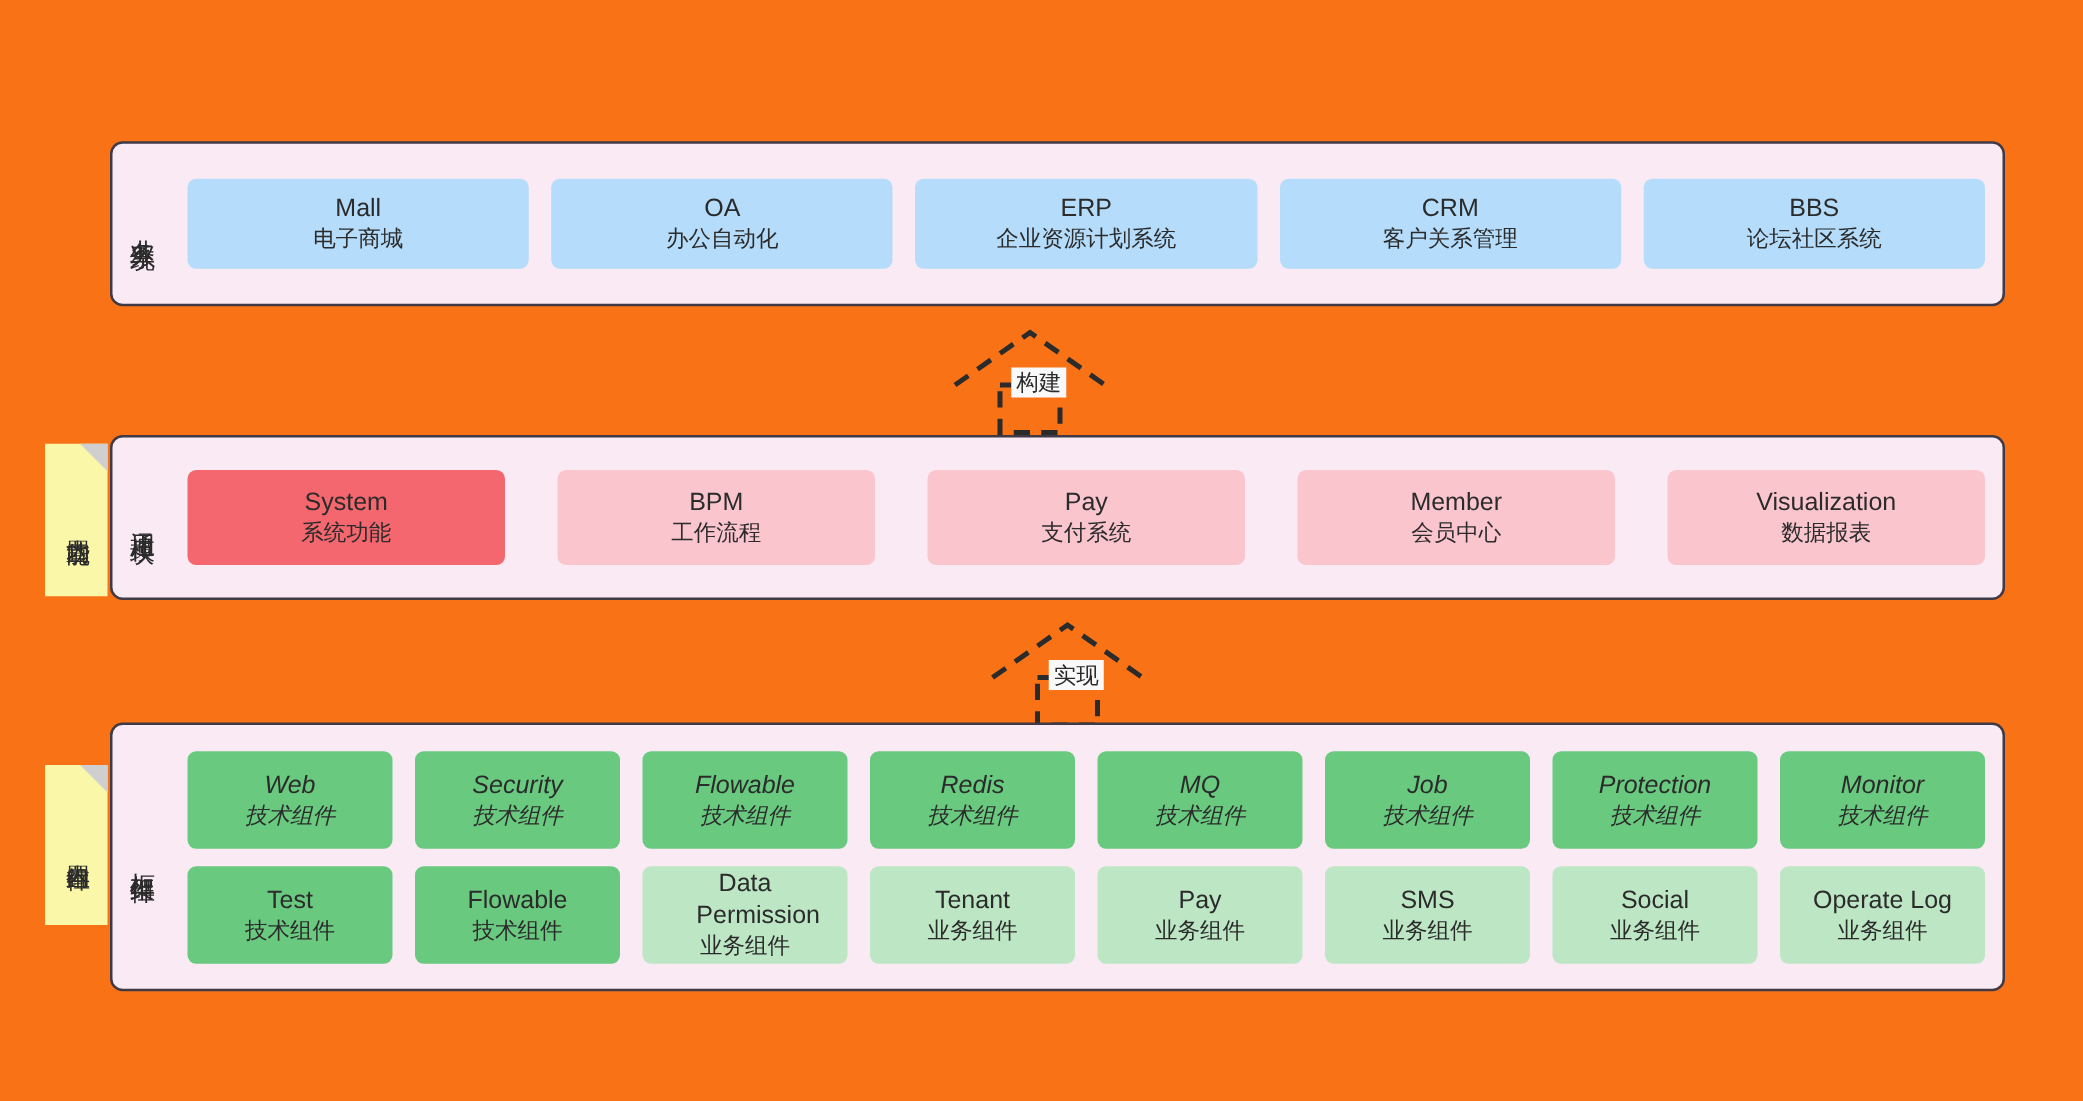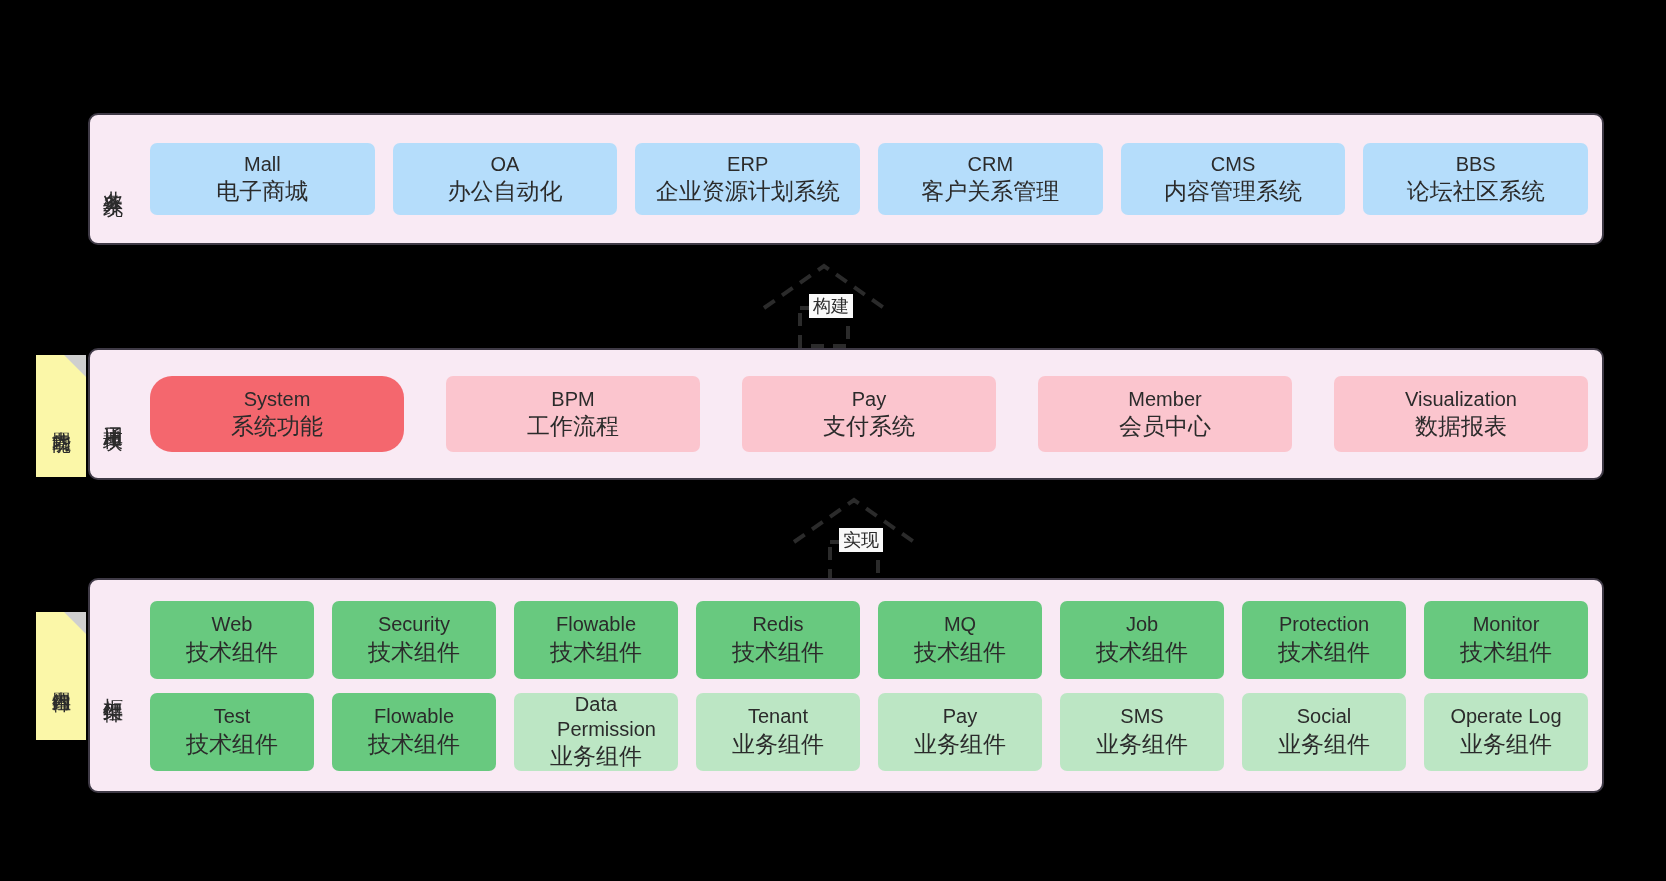--- a/index.html
+++ b/index.html
@@ -14,7 +14,7 @@
     position: relative;
     width: 1666px;
     height: 881px;
-    background: #000000;
+    background: #f97316;
   }
 
   

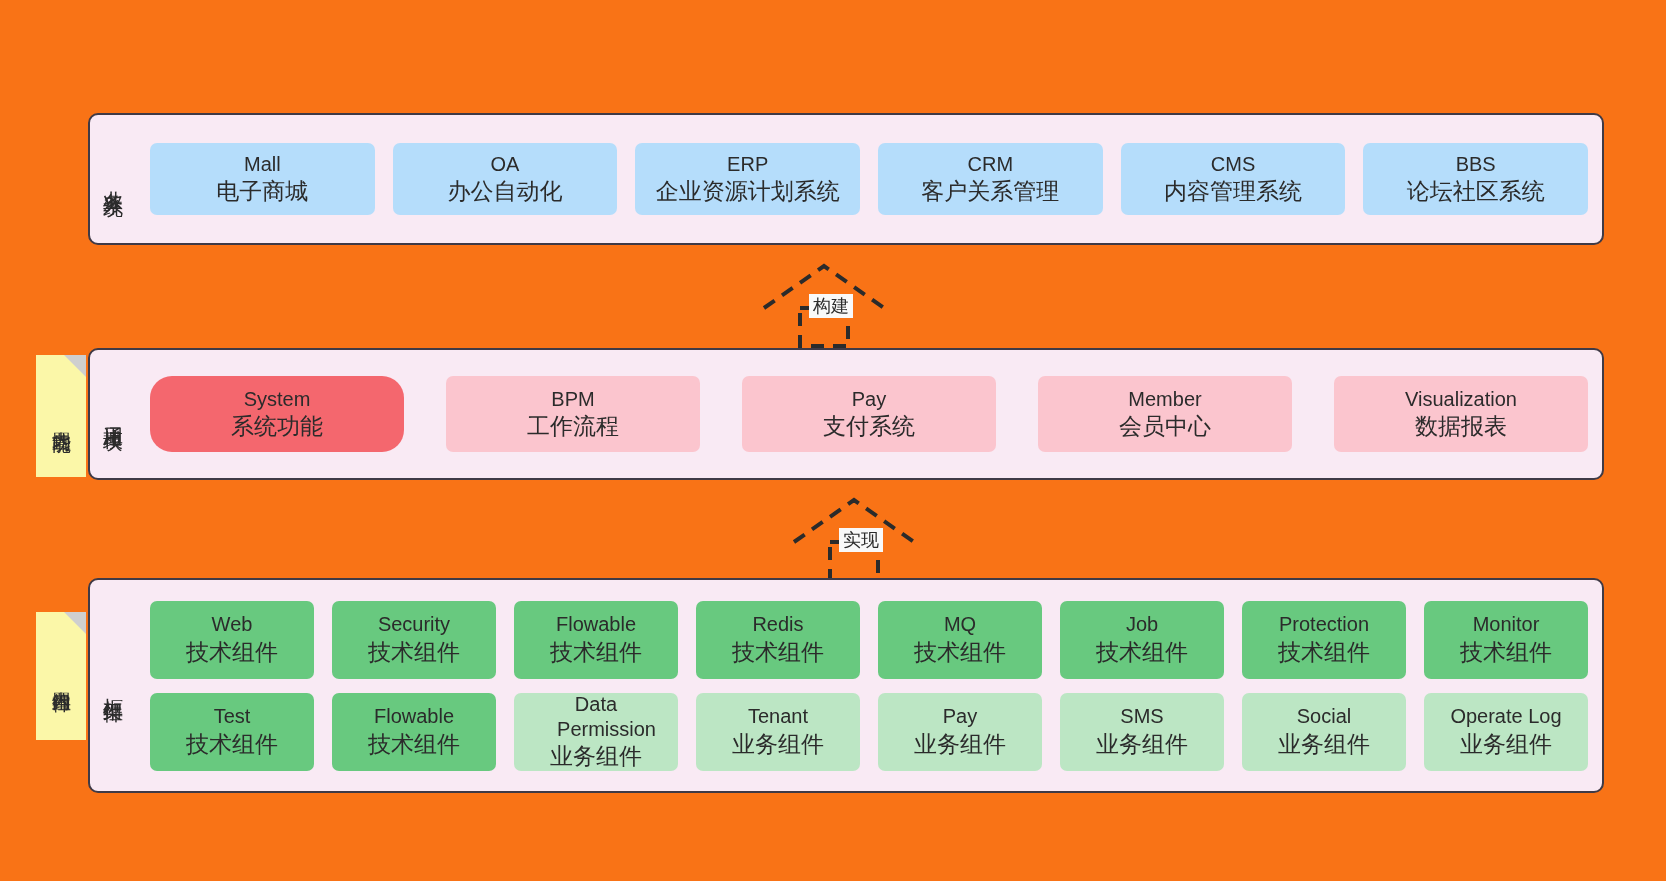--- a/index.html
+++ b/index.html
@@ -139,10 +139,6 @@
           <div class="t2">客户关系管理</div>
         </div>
         <div class="card c-blue">
-          <div class="t1">CMS</div>
-          <div class="t2">内容管理系统</div>
-        </div>
-        <div class="card c-blue">
           <div class="t1">BBS</div>
           <div class="t2">论坛社区系统</div>
         </div>

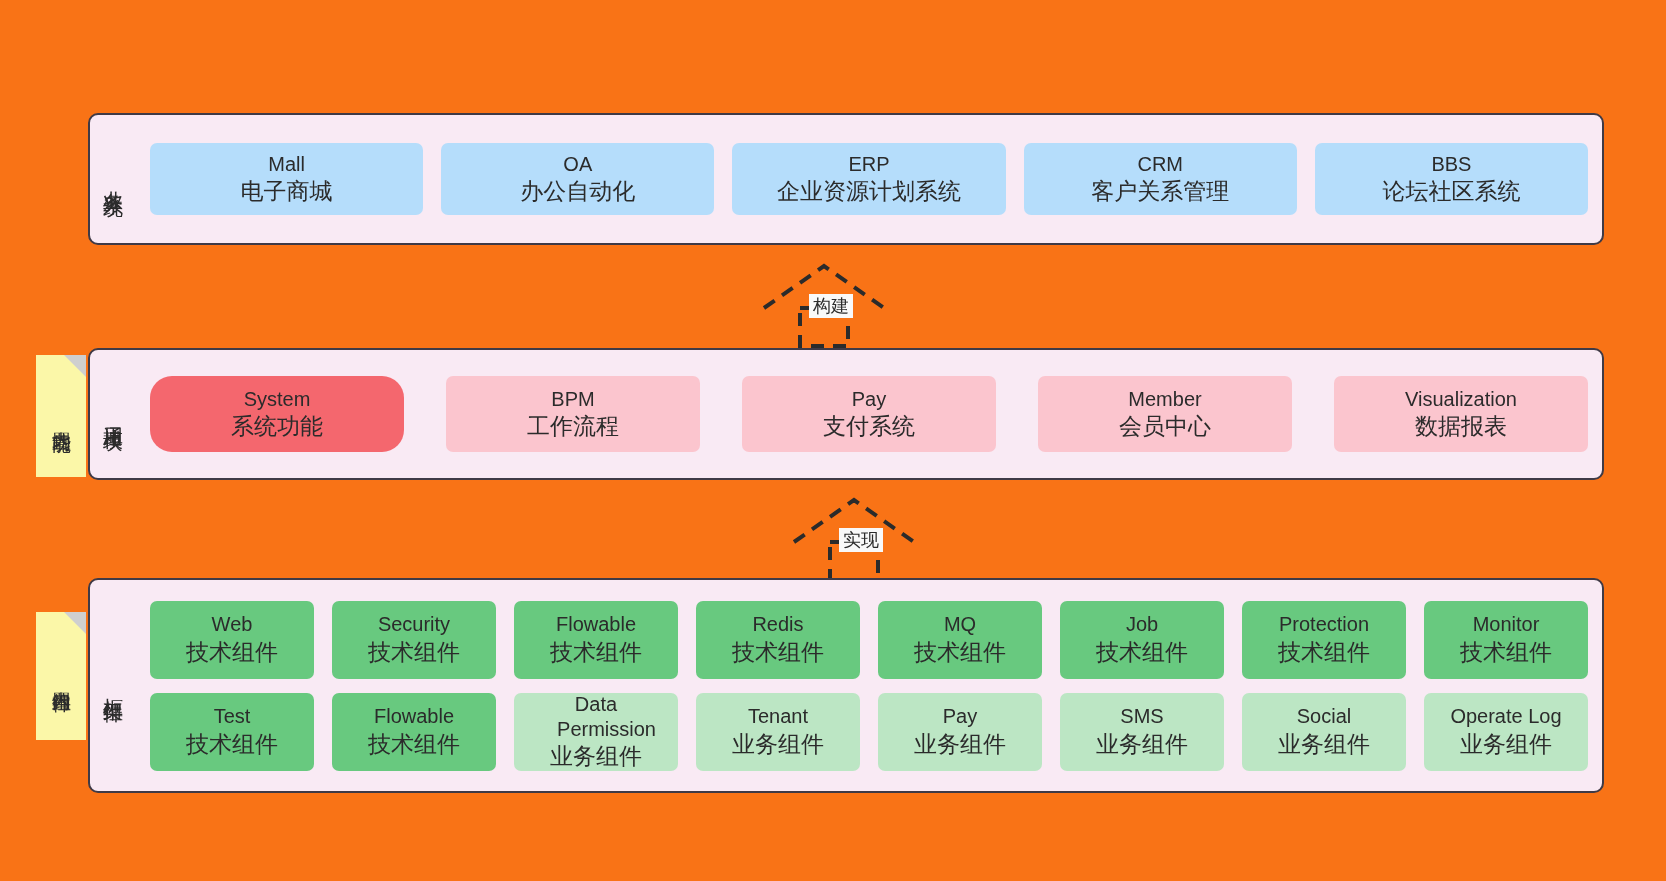--- a/index.html
+++ b/index.html
@@ -68,7 +68,7 @@
     padding: 6px 4px;
   }
   .card .t1 { font-size: 20px; }
-  .card .t2 { font-size: 23px; }
+  .card .t2 { font-size: 18px; }
   .c-blue       { background: #b5ddfb; }
   .c-red        { background: #f4676e; border-radius: 22px; }
   .c-pink       { background: #fbc5ce; margin-left: 24px; }

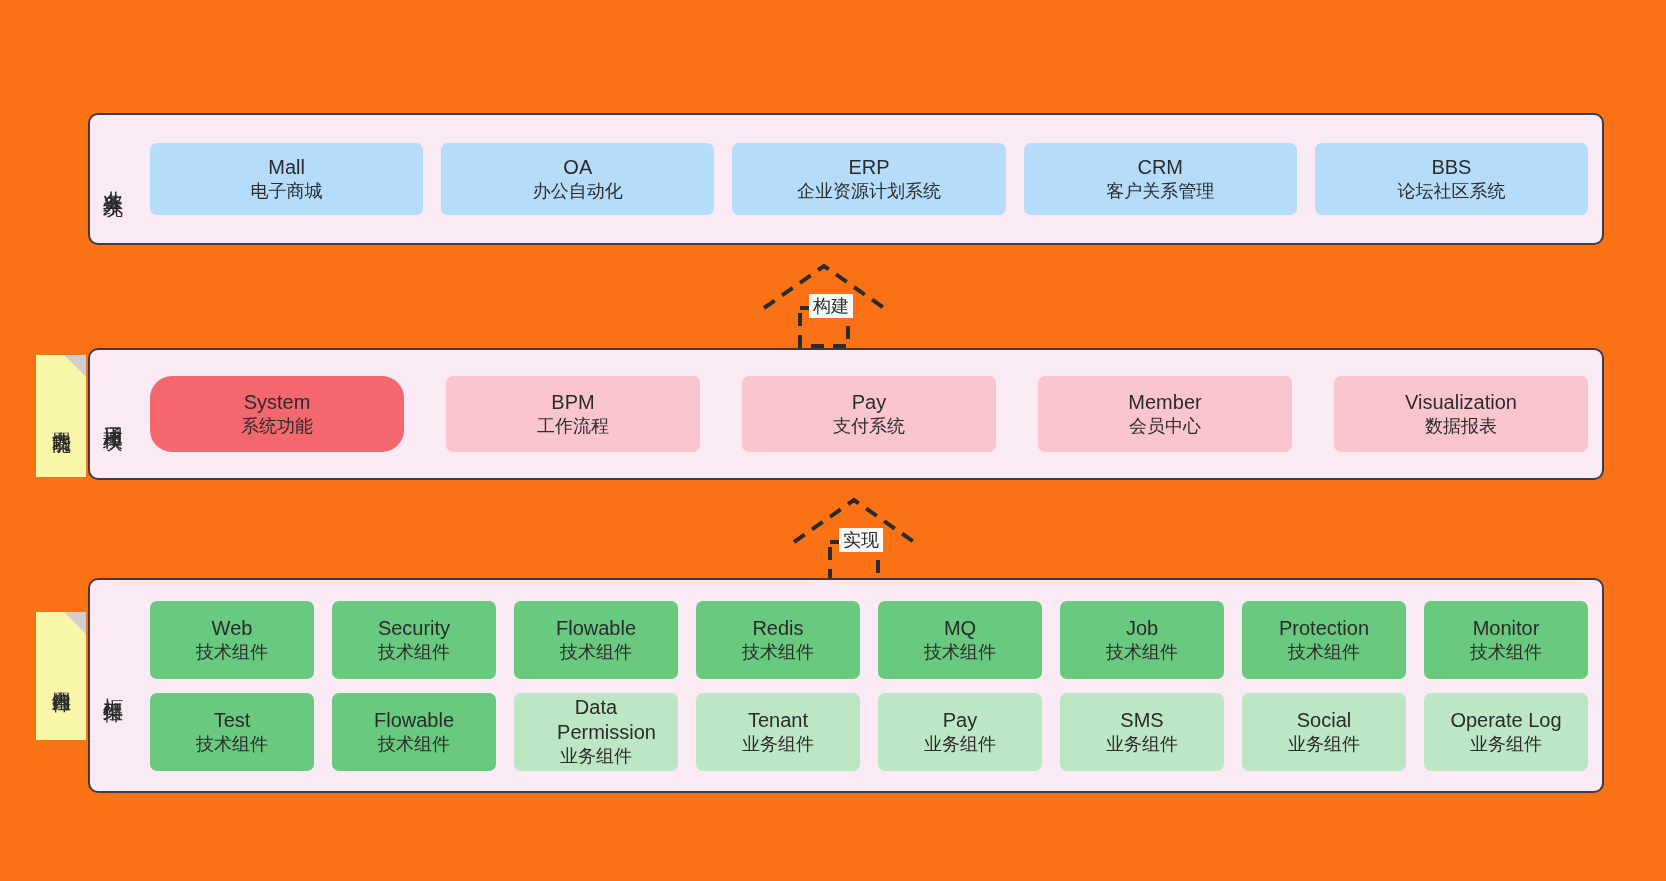--- a/index.html
+++ b/index.html
@@ -70,7 +70,7 @@
   .card .t1 { font-size: 20px; }
   .card .t2 { font-size: 18px; }
   .c-blue       { background: #b5ddfb; }
-  .c-red        { background: #f4676e; border-radius: 22px; }
+  .c-red        { background: #f4676e; }
   .c-pink       { background: #fbc5ce; margin-left: 24px; }
   .c-green      { background: #68c97f; }
   .c-lightgreen { background: #bce6c4; }

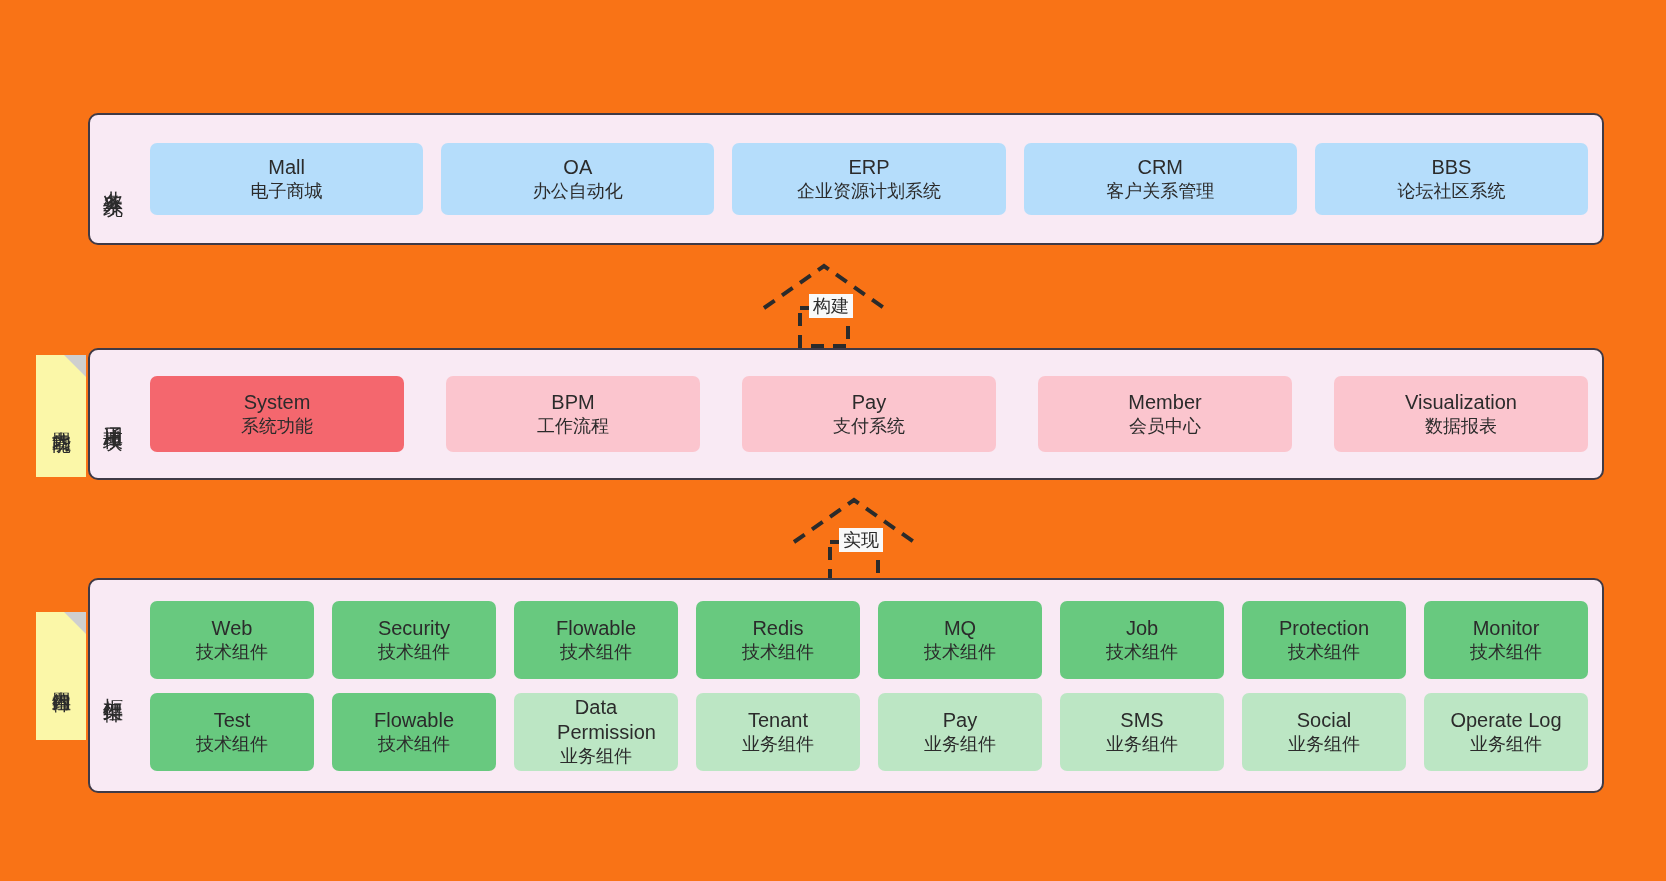--- a/index.html
+++ b/index.html
@@ -204,50 +204,50 @@
     <div class="layer-title">框架组件</div>
     <div class="layer-body" style="gap:14px;">
 
+      <div class="row" style="height:78px;font-style:italic;">
+        <div class="card c-green">
+          <div class="t1">Web</div>
+          <div class="t2">技术组件</div>
+        </div>
+        <div class="card c-green">
+          <div class="t1">Security</div>
+          <div class="t2">技术组件</div>
+        </div>
+        <div class="card c-green">
+          <div class="t1">Flowable</div>
+          <div class="t2">技术组件</div>
+        </div>
+        <div class="card c-green">
+          <div class="t1">Redis</div>
+          <div class="t2">技术组件</div>
+        </div>
+        <div class="card c-green">
+          <div class="t1">MQ</div>
+          <div class="t2">技术组件</div>
+        </div>
+        <div class="card c-green">
+          <div class="t1">Job</div>
+          <div class="t2">技术组件</div>
+        </div>
+        <div class="card c-green">
+          <div class="t1">Protection</div>
+          <div class="t2">技术组件</div>
+        </div>
+        <div class="card c-green">
+          <div class="t1">Monitor</div>
+          <div class="t2">技术组件</div>
+        </div>
+      </div>
+
       <div class="row" style="height:78px;">
         <div class="card c-green">
-          <div class="t1">Web</div>
-          <div class="t2">技术组件</div>
-        </div>
-        <div class="card c-green">
-          <div class="t1">Security</div>
+          <div class="t1">Test</div>
           <div class="t2">技术组件</div>
         </div>
         <div class="card c-green">
           <div class="t1">Flowable</div>
           <div class="t2">技术组件</div>
         </div>
-        <div class="card c-green">
-          <div class="t1">Redis</div>
-          <div class="t2">技术组件</div>
-        </div>
-        <div class="card c-green">
-          <div class="t1">MQ</div>
-          <div class="t2">技术组件</div>
-        </div>
-        <div class="card c-green">
-          <div class="t1">Job</div>
-          <div class="t2">技术组件</div>
-        </div>
-        <div class="card c-green">
-          <div class="t1">Protection</div>
-          <div class="t2">技术组件</div>
-        </div>
-        <div class="card c-green">
-          <div class="t1">Monitor</div>
-          <div class="t2">技术组件</div>
-        </div>
-      </div>
-
-      <div class="row" style="height:78px;">
-        <div class="card c-green">
-          <div class="t1">Test</div>
-          <div class="t2">技术组件</div>
-        </div>
-        <div class="card c-green">
-          <div class="t1">Flowable</div>
-          <div class="t2">技术组件</div>
-        </div>
         <div class="card c-lightgreen">
           <div class="t1" style="max-width:7ch;">Data Permission</div>
           <div class="t2">业务组件</div>

